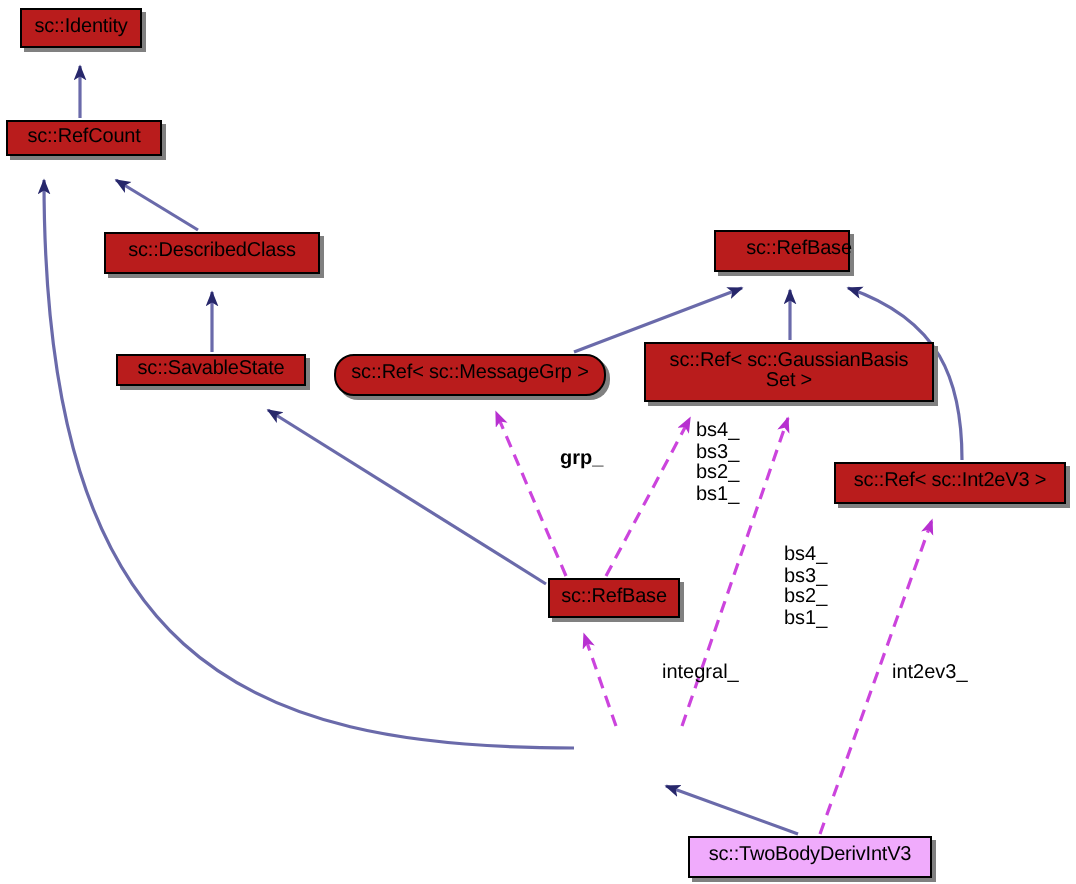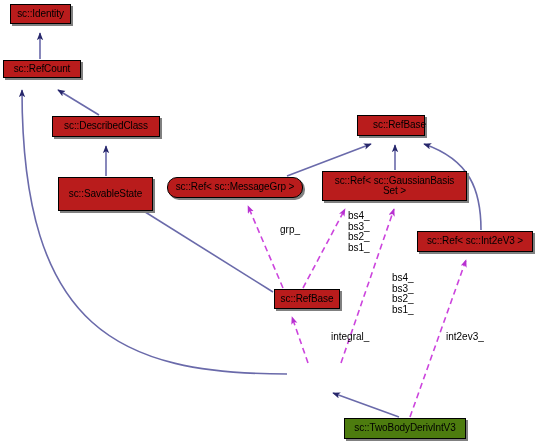--- a/index.html
+++ b/index.html
@@ -102,7 +102,7 @@
     <span>sc::DescribedClass</span>
   </div>
 
-  <div class="node shadowed" style="left:58px; top:177px; width:95px; height:34px;">
+  <div class="node shadowed" style="left:58px; top:177px; width:95px; height:16px;">
     <span>sc::SavableState</span>
   </div>
 

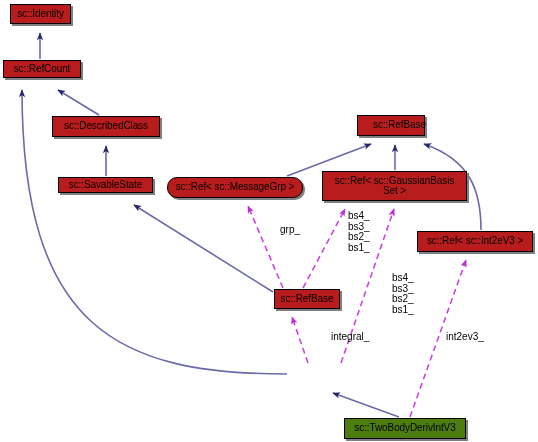--- a/index.html
+++ b/index.html
@@ -132,7 +132,7 @@
     <span>sc::TwoBodyDerivIntV3</span>
   </div>
 
-  <div class="edge-label" style="left:280px; top:225px;">grp_</div>
+  <div class="edge-label" style="left:280px; top:225px;font-weight:bold;">grp_</div>
 
   <div class="edge-label" style="left:348px; top:211px;">bs4_
 bs3_

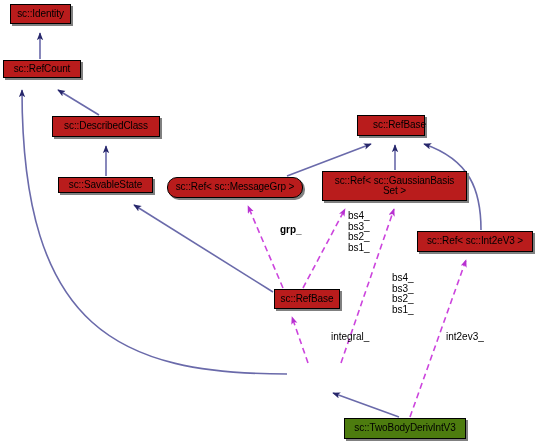--- a/index.html
+++ b/index.html
@@ -42,7 +42,7 @@
     box-shadow: 2px 2px 0 0 #808080;
   }
   .node.highlight {
-    background: #4d7c0f;
+    background: #f0abfc;
   }
   .edge-label {
     position: absolute;

